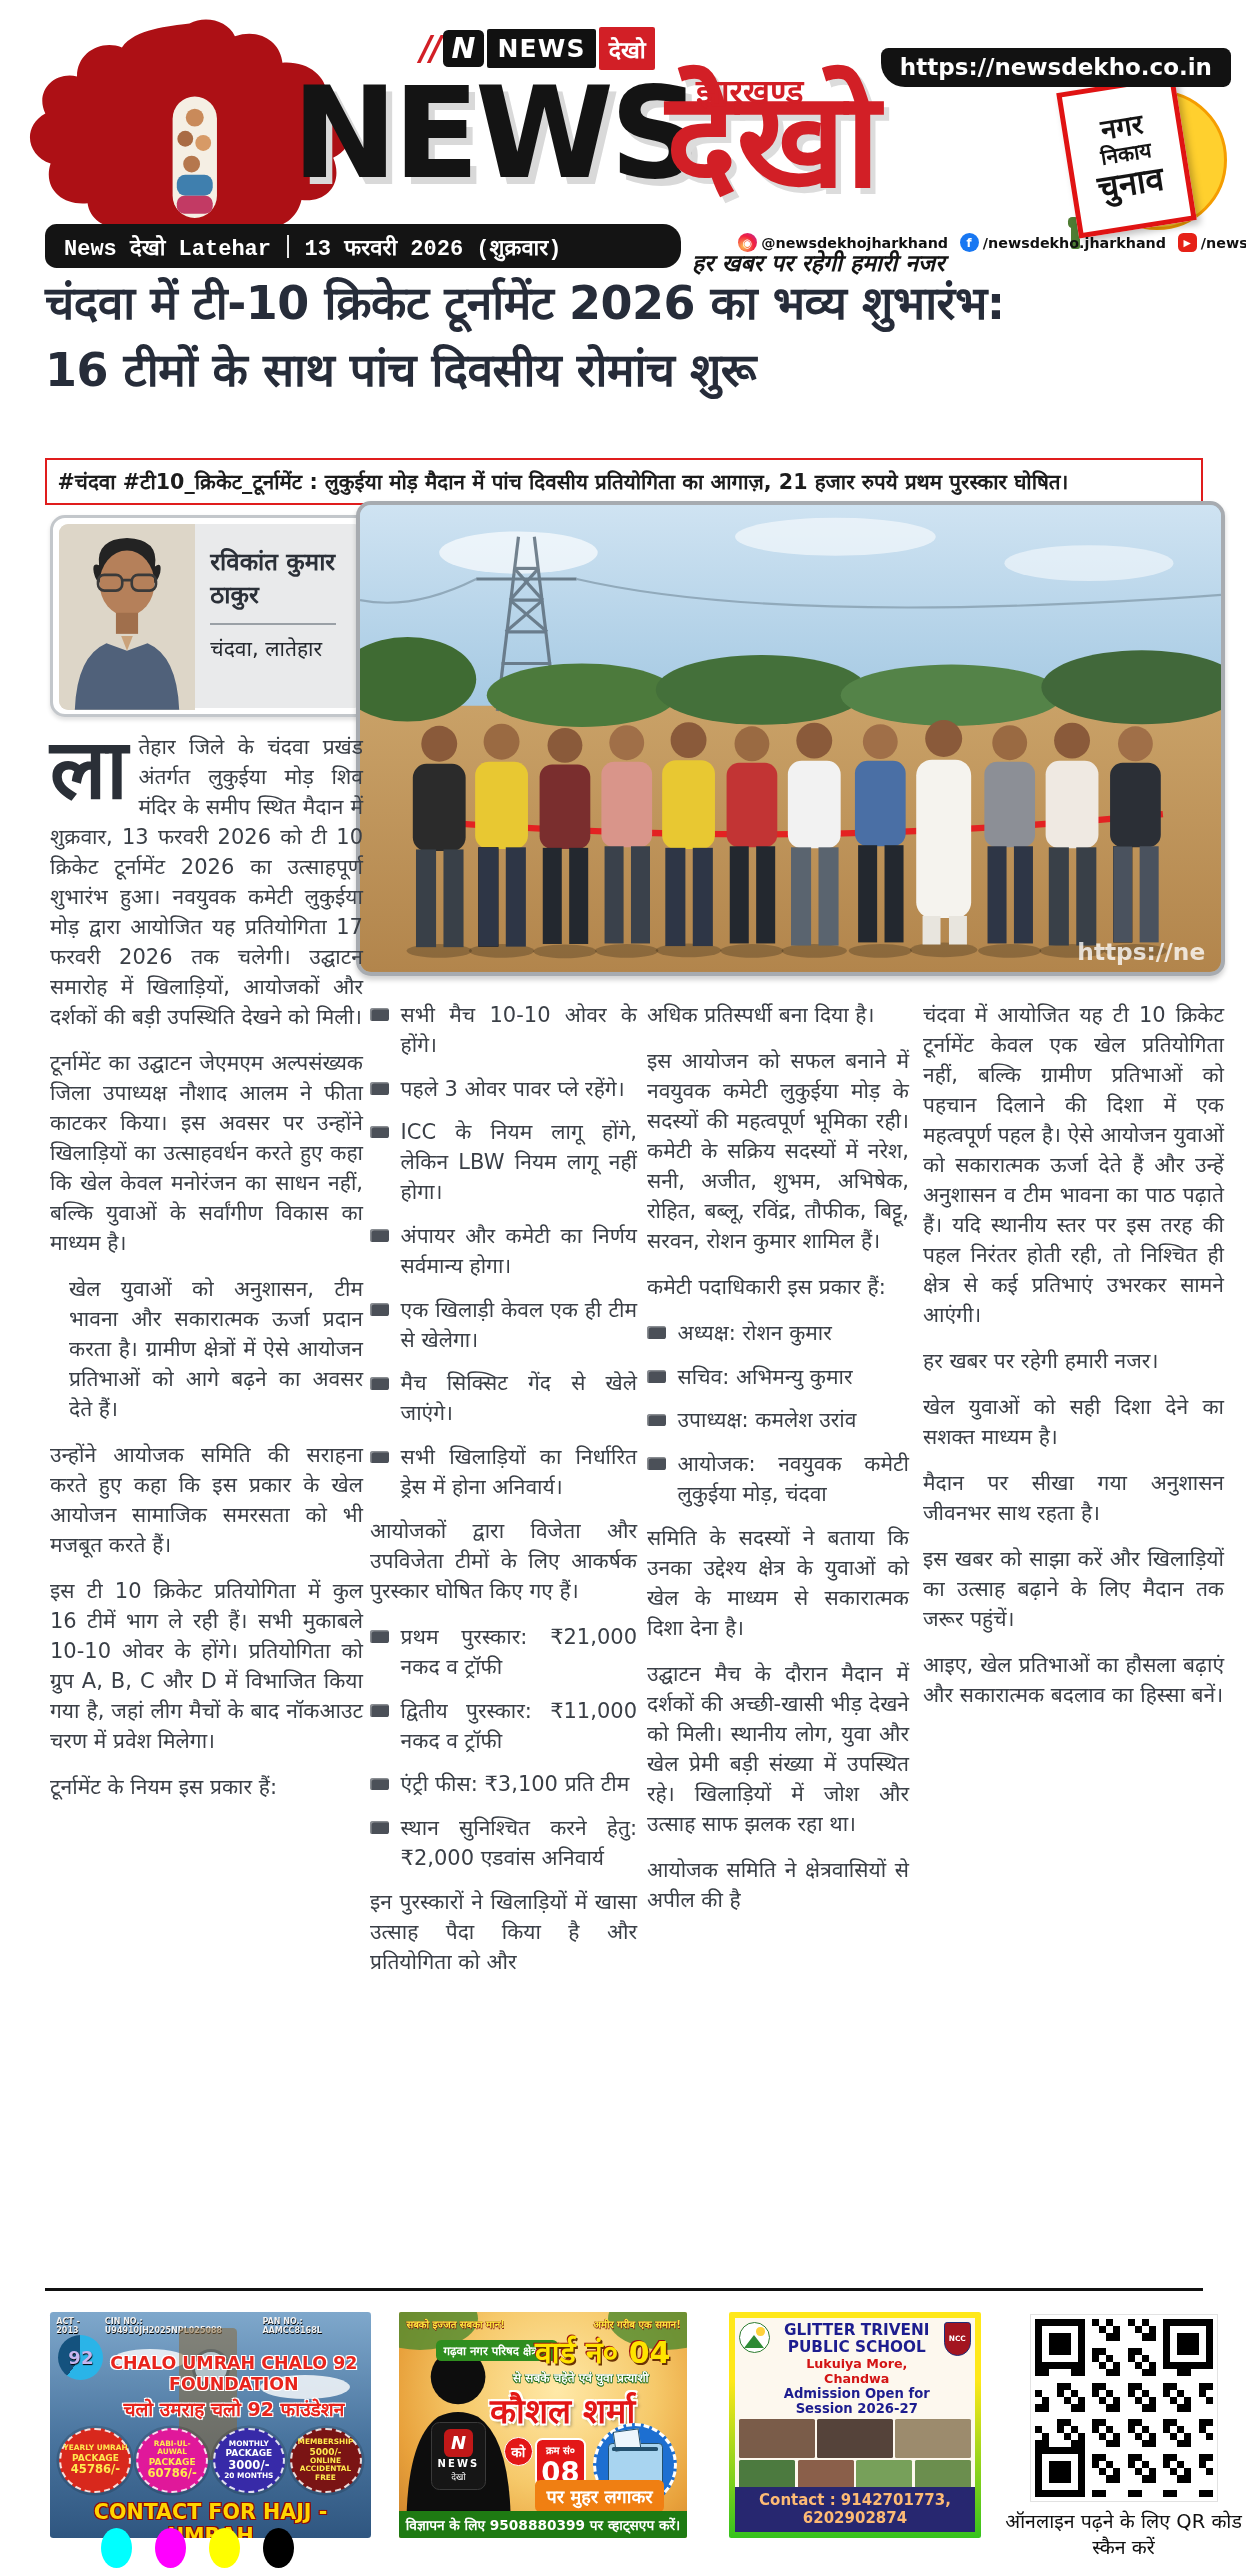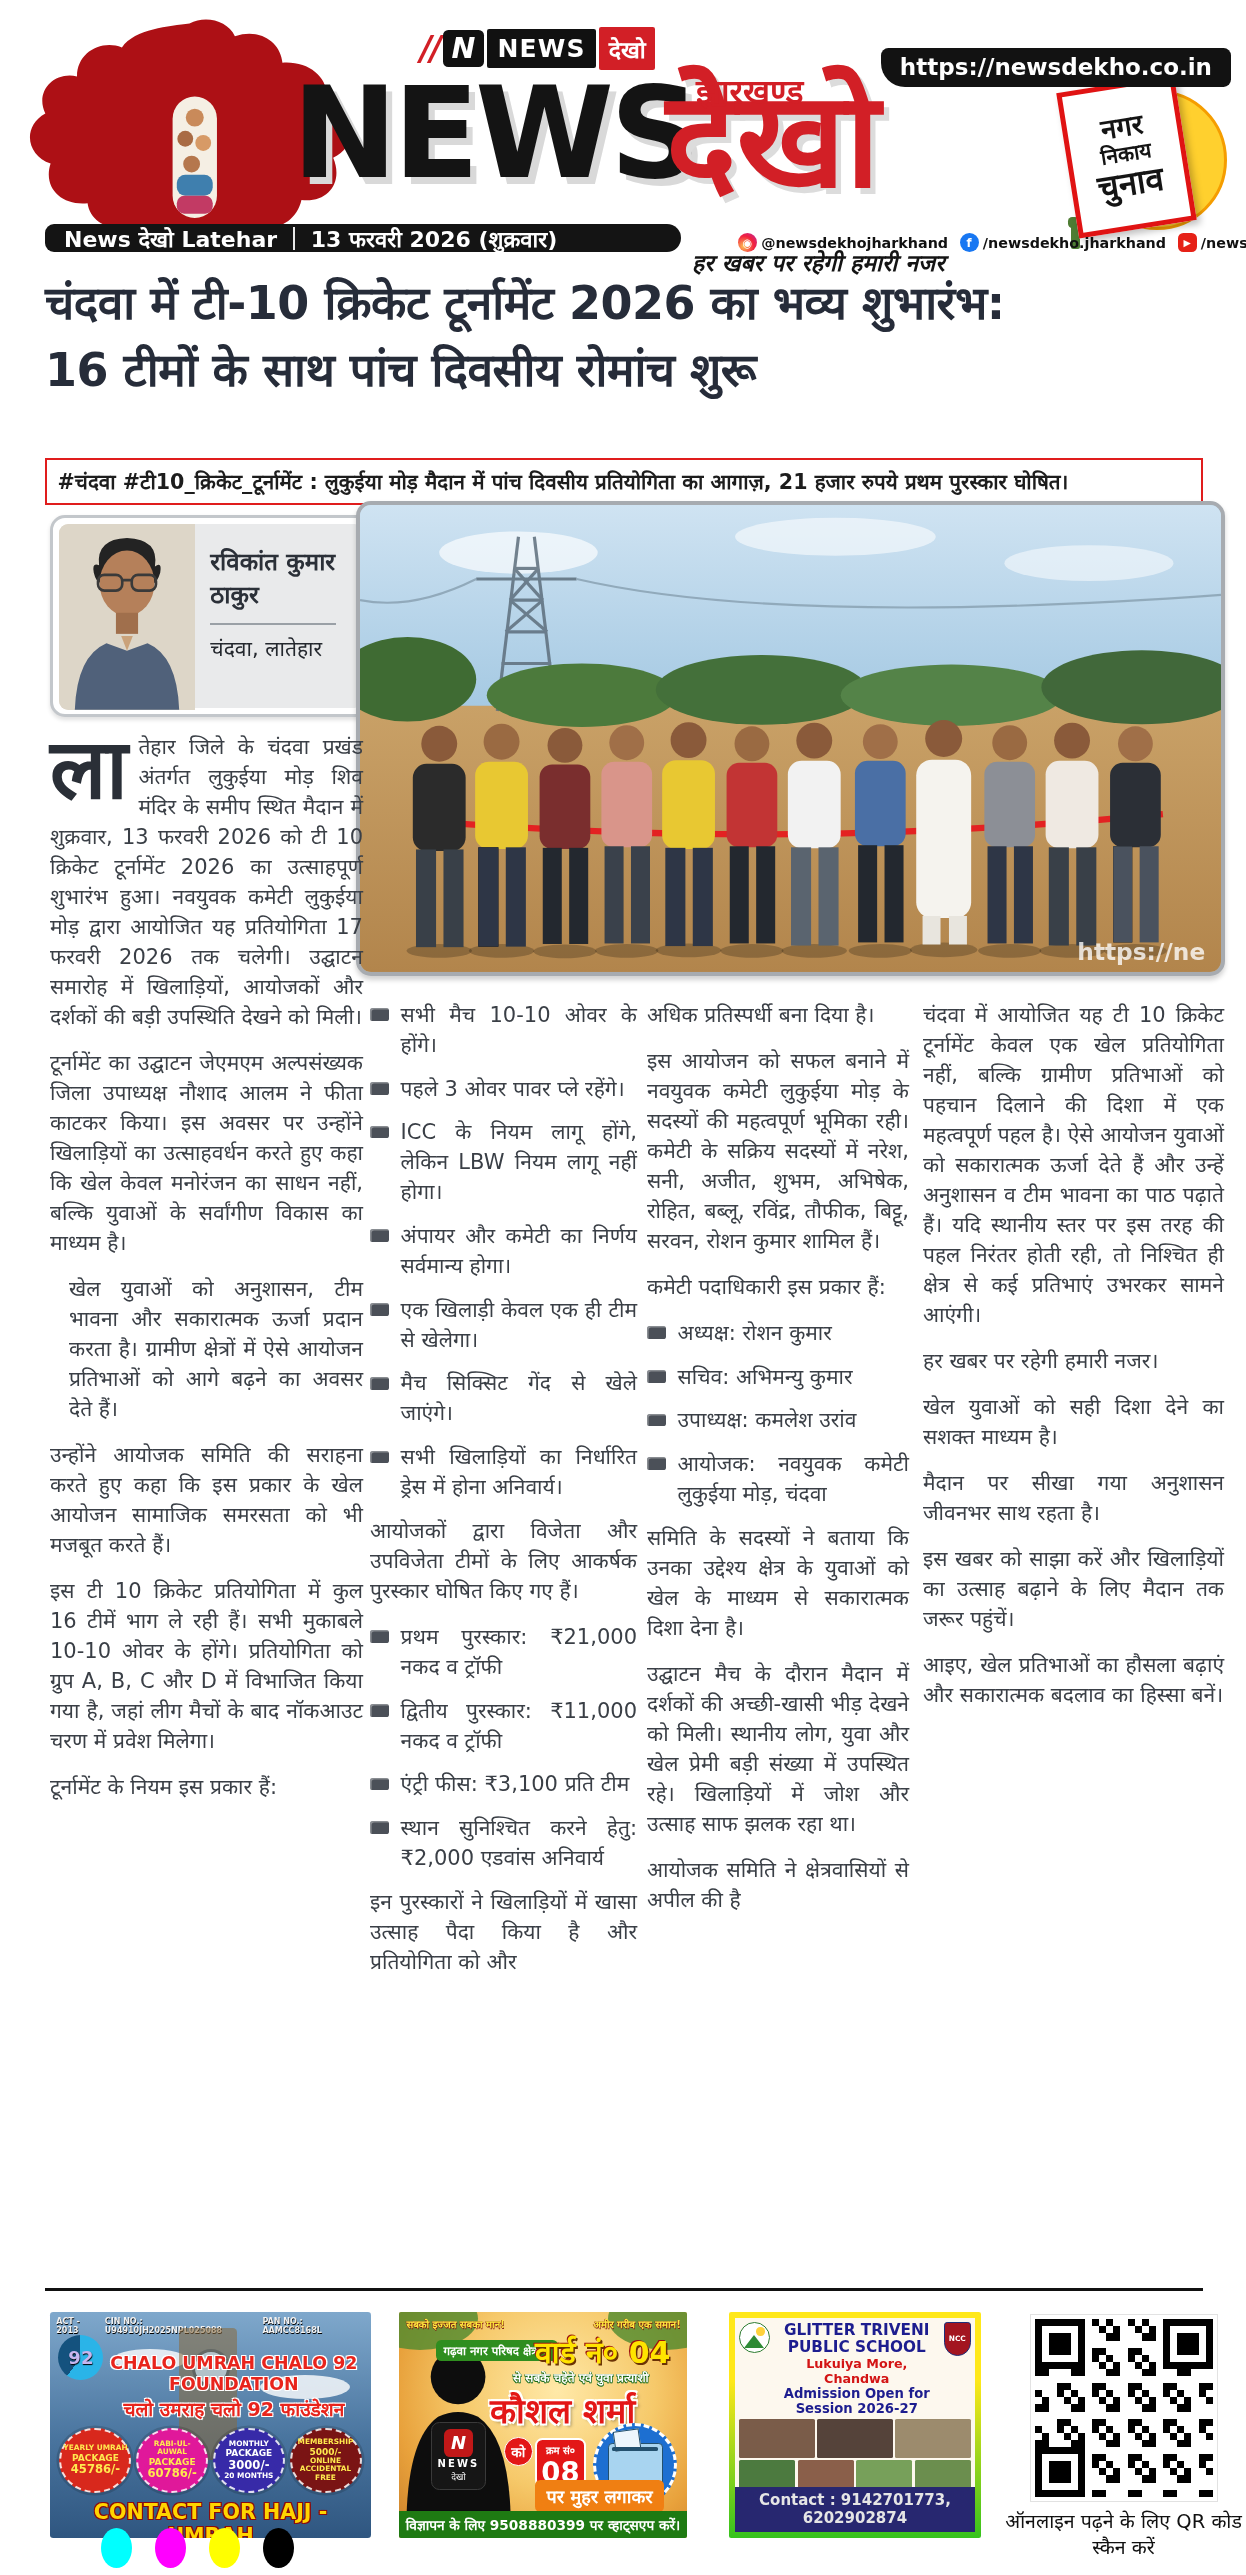--- a/index.html
+++ b/index.html
@@ -33,7 +33,7 @@
   #election-logo .card .l2 { font-size:21px; }
   #election-logo .card .l3 { font-weight:bold; color:#141414; font-size:33px; line-height:1.05; }
   
-  #date-bar { left:45px; top:224px; width:636px; height:28px; background:#141414; border-radius:11.6px 18px 18px 11.6px; display:flex; align-items:center; padding:12px 19px; gap:16px; z-index:7; }
+  #date-bar { left:45px; top:224px; width:636px; height:44px; background:#141414; border-radius:11.6px 18px 18px 11.6px; display:flex; align-items:center; padding:12px 19px; gap:16px; z-index:7;font-family:Liberation Mono, monospace; }
   #date-bar .left { color:#fff; font-size:22px; font-weight:bold; }
   #date-bar .sep { width:1.6px; height:23px; background:#ffffff; opacity:.9; }
   #date-bar .date { color:#fff; font-size:22px; font-weight:bold; }

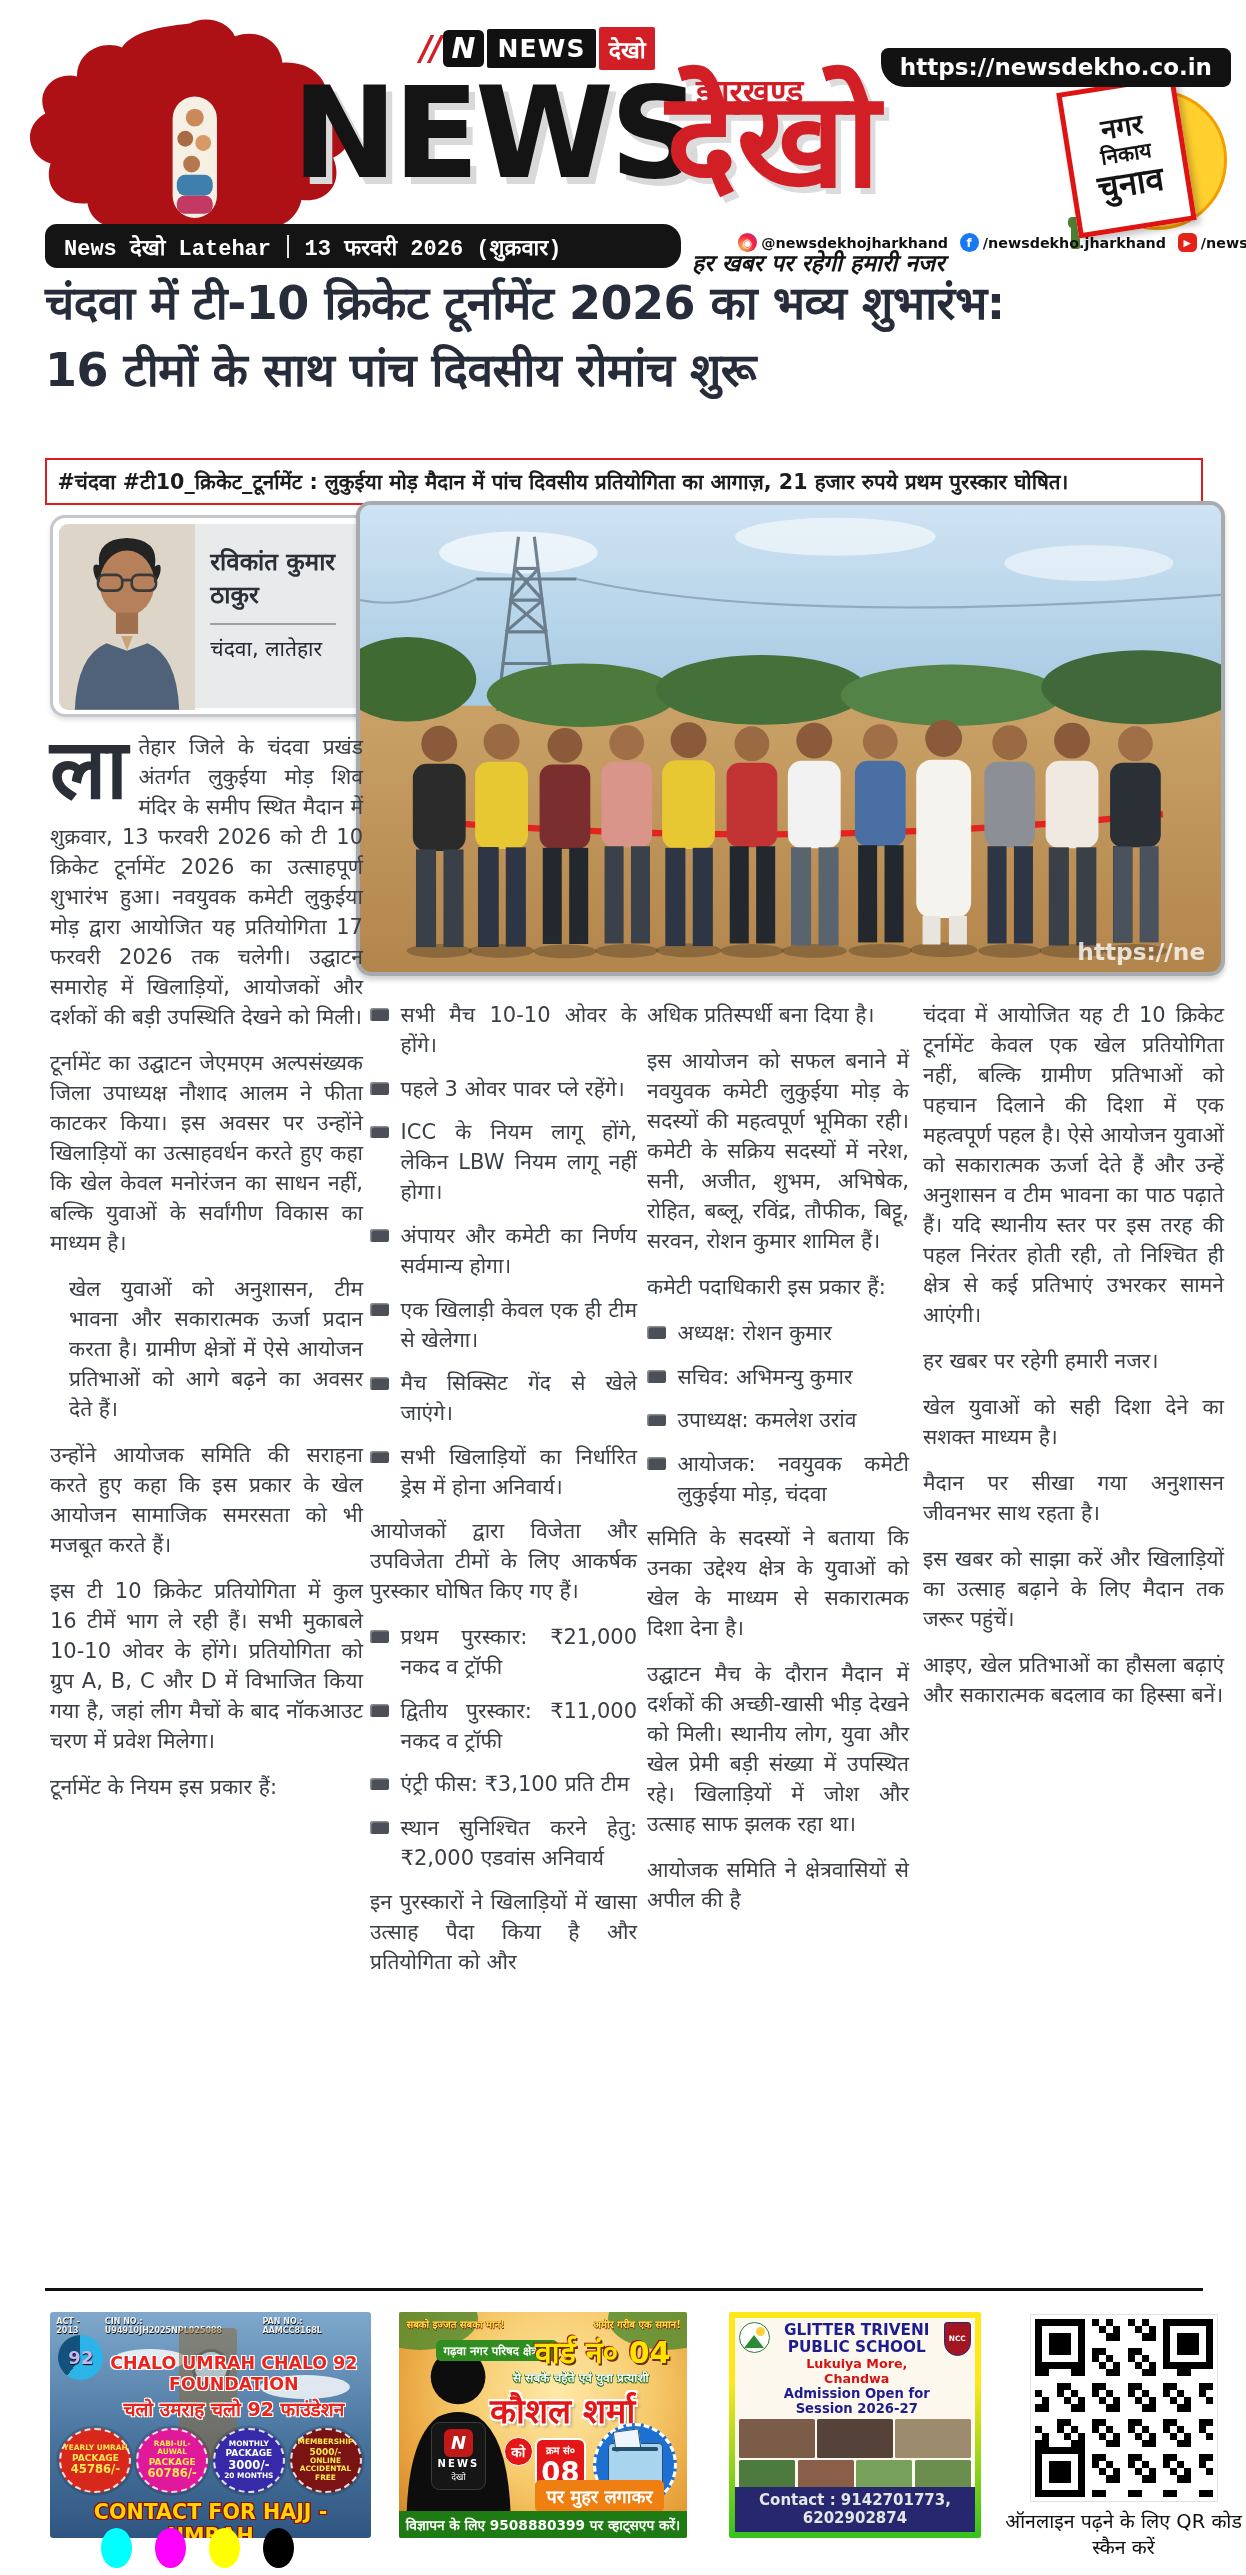--- a/index.html
+++ b/index.html
@@ -138,7 +138,7 @@
   #ad-school .ncc { flex:0 0 auto; width:27.5px; height:34px; background:#a31520; border-radius:3.2px 3.2px 13.7px 13.7px; border:1.6px solid #1d2f7a; color:#fff; font-size:7.4px; font-weight:bold; display:flex; align-items:center; justify-content:center; }
   #ad-school .collage { display:grid; grid-template-columns:repeat(12,1fr); grid-auto-rows:39px; gap:2.1px; padding:3.2px 4.2px; }
   #ad-school .collage div { border-radius:1.6px; }
-  #ad-school .strip { position:absolute; left:0; bottom:0; width:100%; background:#272770; color:#e5e5e5; font-size:15px; font-weight:bold; text-align:center; padding:4.8px 0;margin-top:48px; }
+  #ad-school .strip { position:absolute; left:0; bottom:0; width:100%; background:#272770; color:#fdba74; font-size:15px; font-weight:bold; text-align:center; padding:4.8px 0;margin-top:48px; }
 
   
   #qr-block { left:1030px; top:2314px; width:188px; height:188px; background:#fff; padding:4.2px; border:1.1px solid #e2e2e2; }

